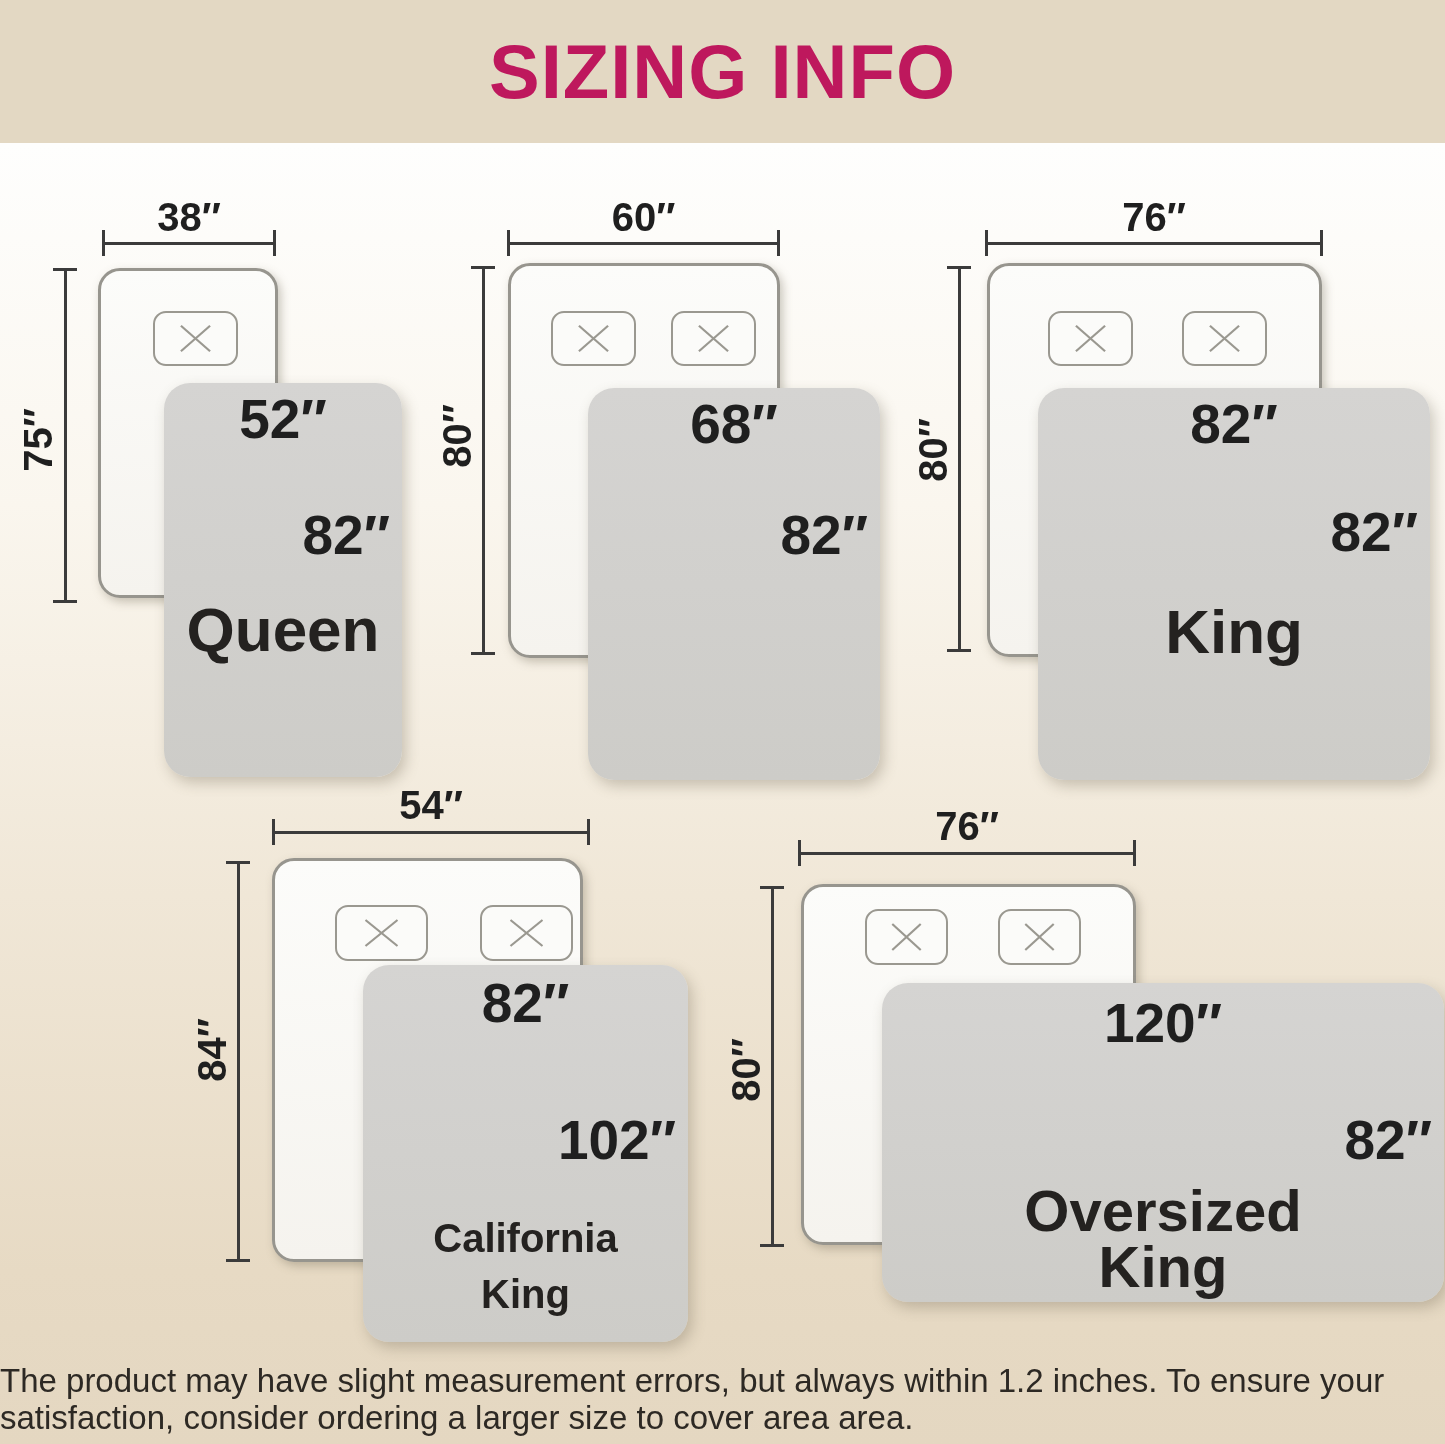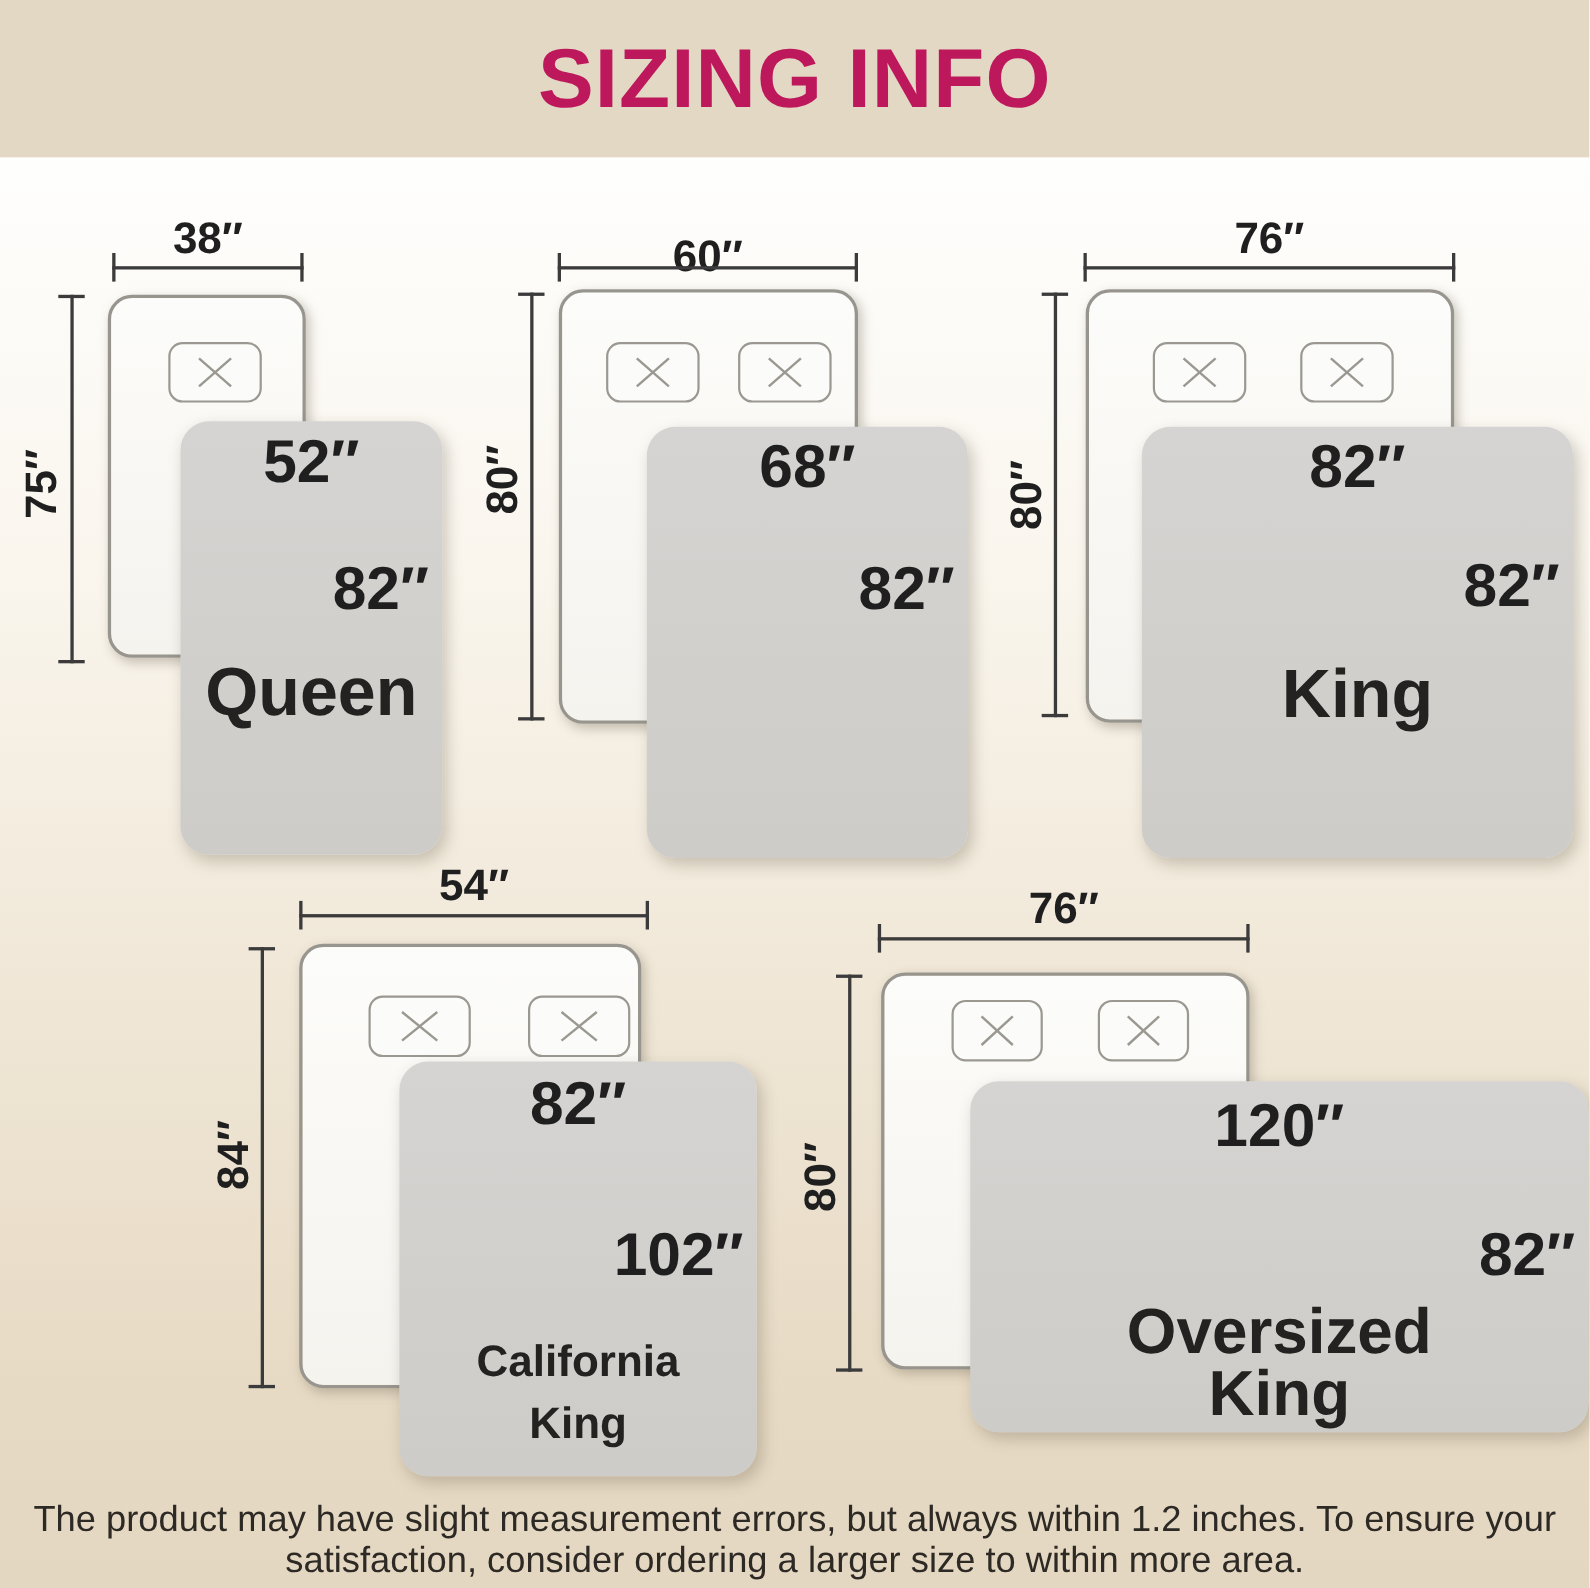--- a/index.html
+++ b/index.html
@@ -90,7 +90,7 @@
   </section>
 
   <section>
-    <span class="dim-label" style="left:507px; top:212px; width:273px;">60″</span>
+    <span class="dim-label" style="left:507px; top:196px; width:273px;">60″</span>
     <div class="dim-line-h" style="left:507px; top:242px; width:273px;"></div>
     <div class="dim-line-v" style="left:482px; top:266px; height:389px;"></div>
     <span class="dim-label v" style="left:457px; top:436px;">80″</span>

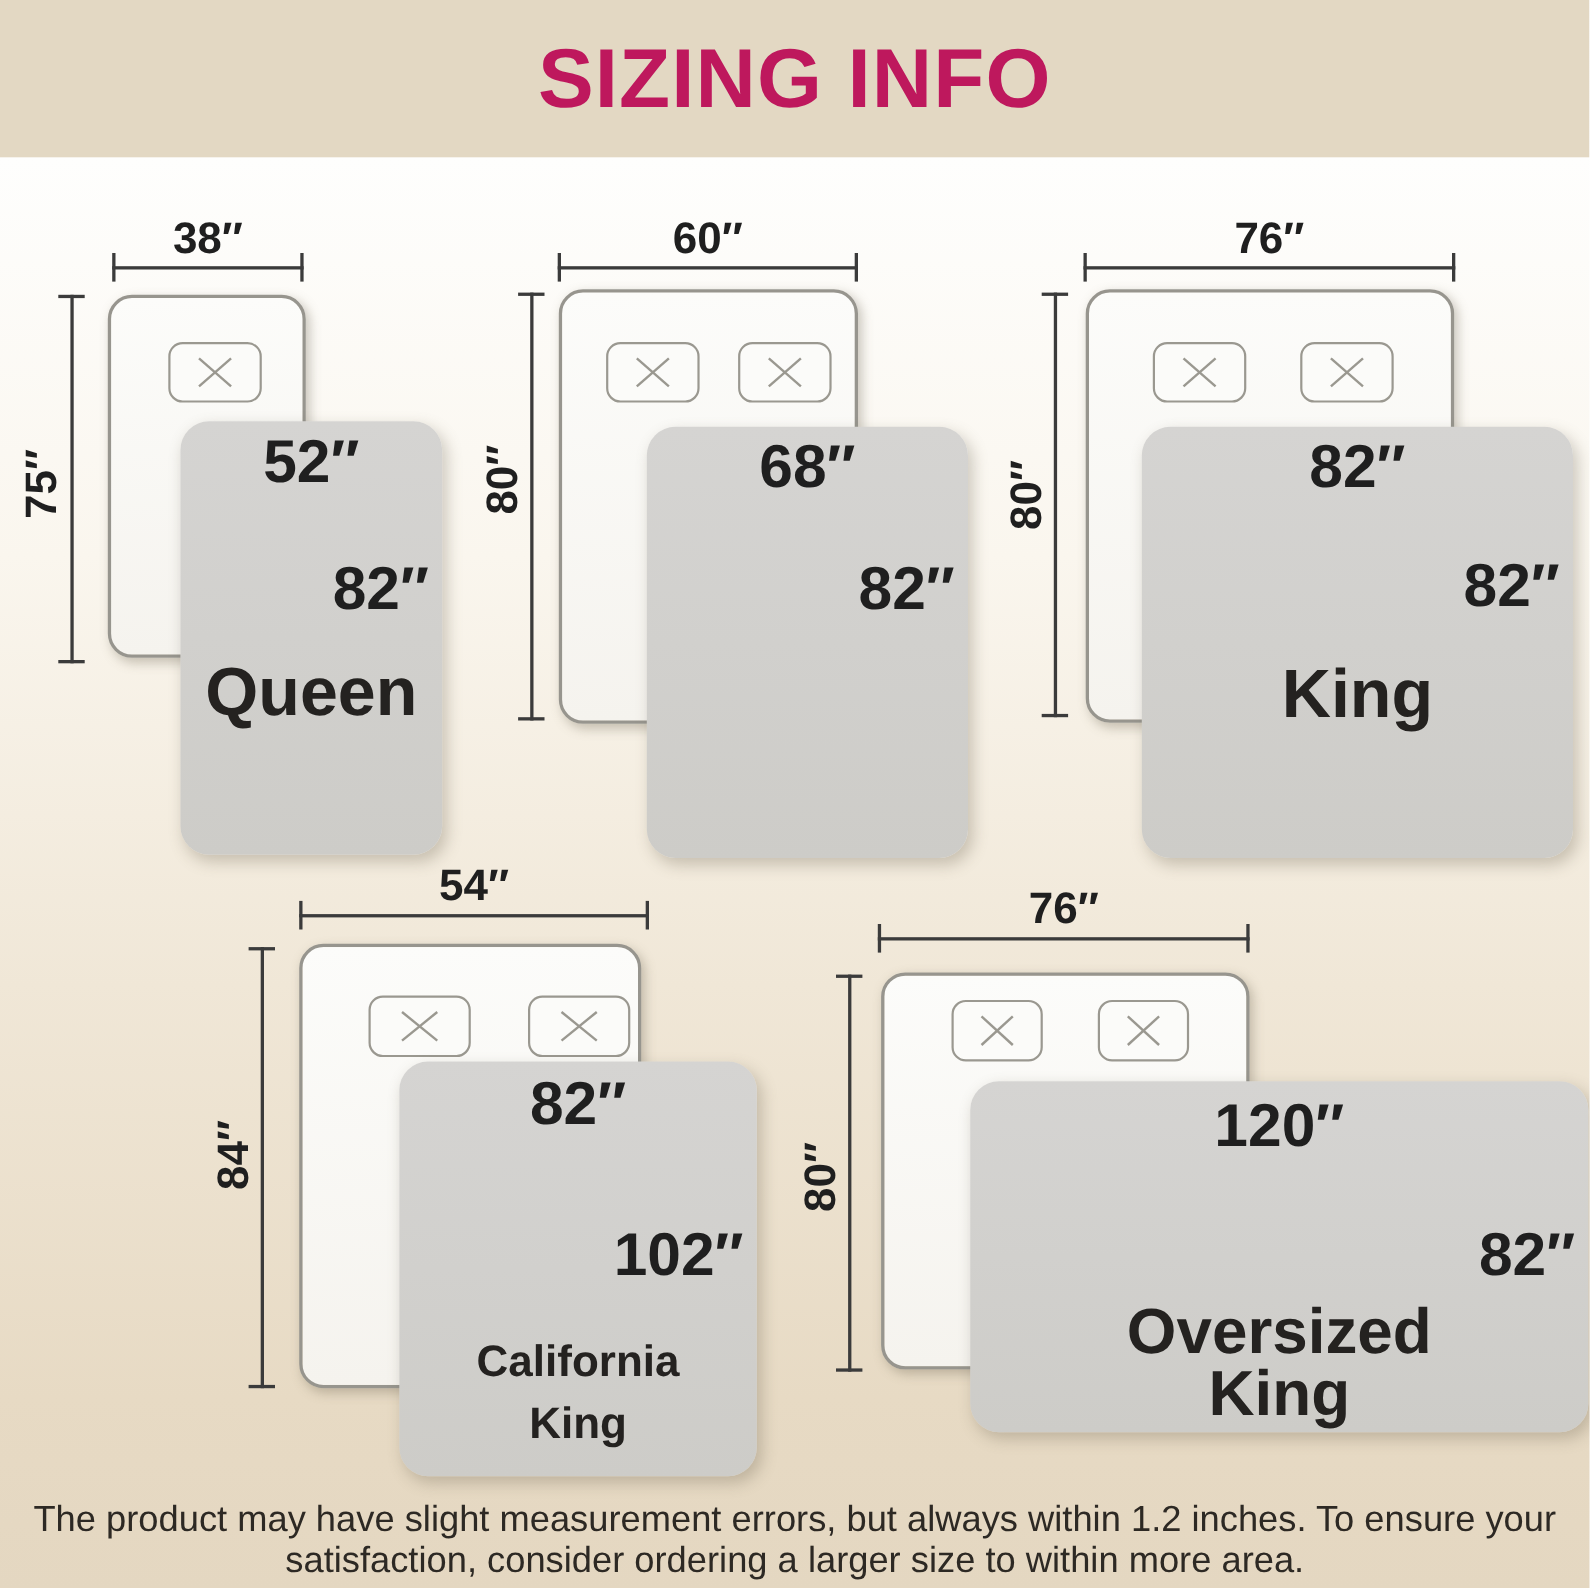--- a/index.html
+++ b/index.html
@@ -56,7 +56,7 @@
     font-size:62px; line-height:62px; color:#242220; white-space:pre-line;
   }
   .footer {
-    position:absolute; left:0; top:1362px; width:100%; text-align:center;
+    position:absolute; left:0; top:1362px; width:100%; 
     font-size:33px; line-height:37px; color:#2d2924;
   }
 </style>

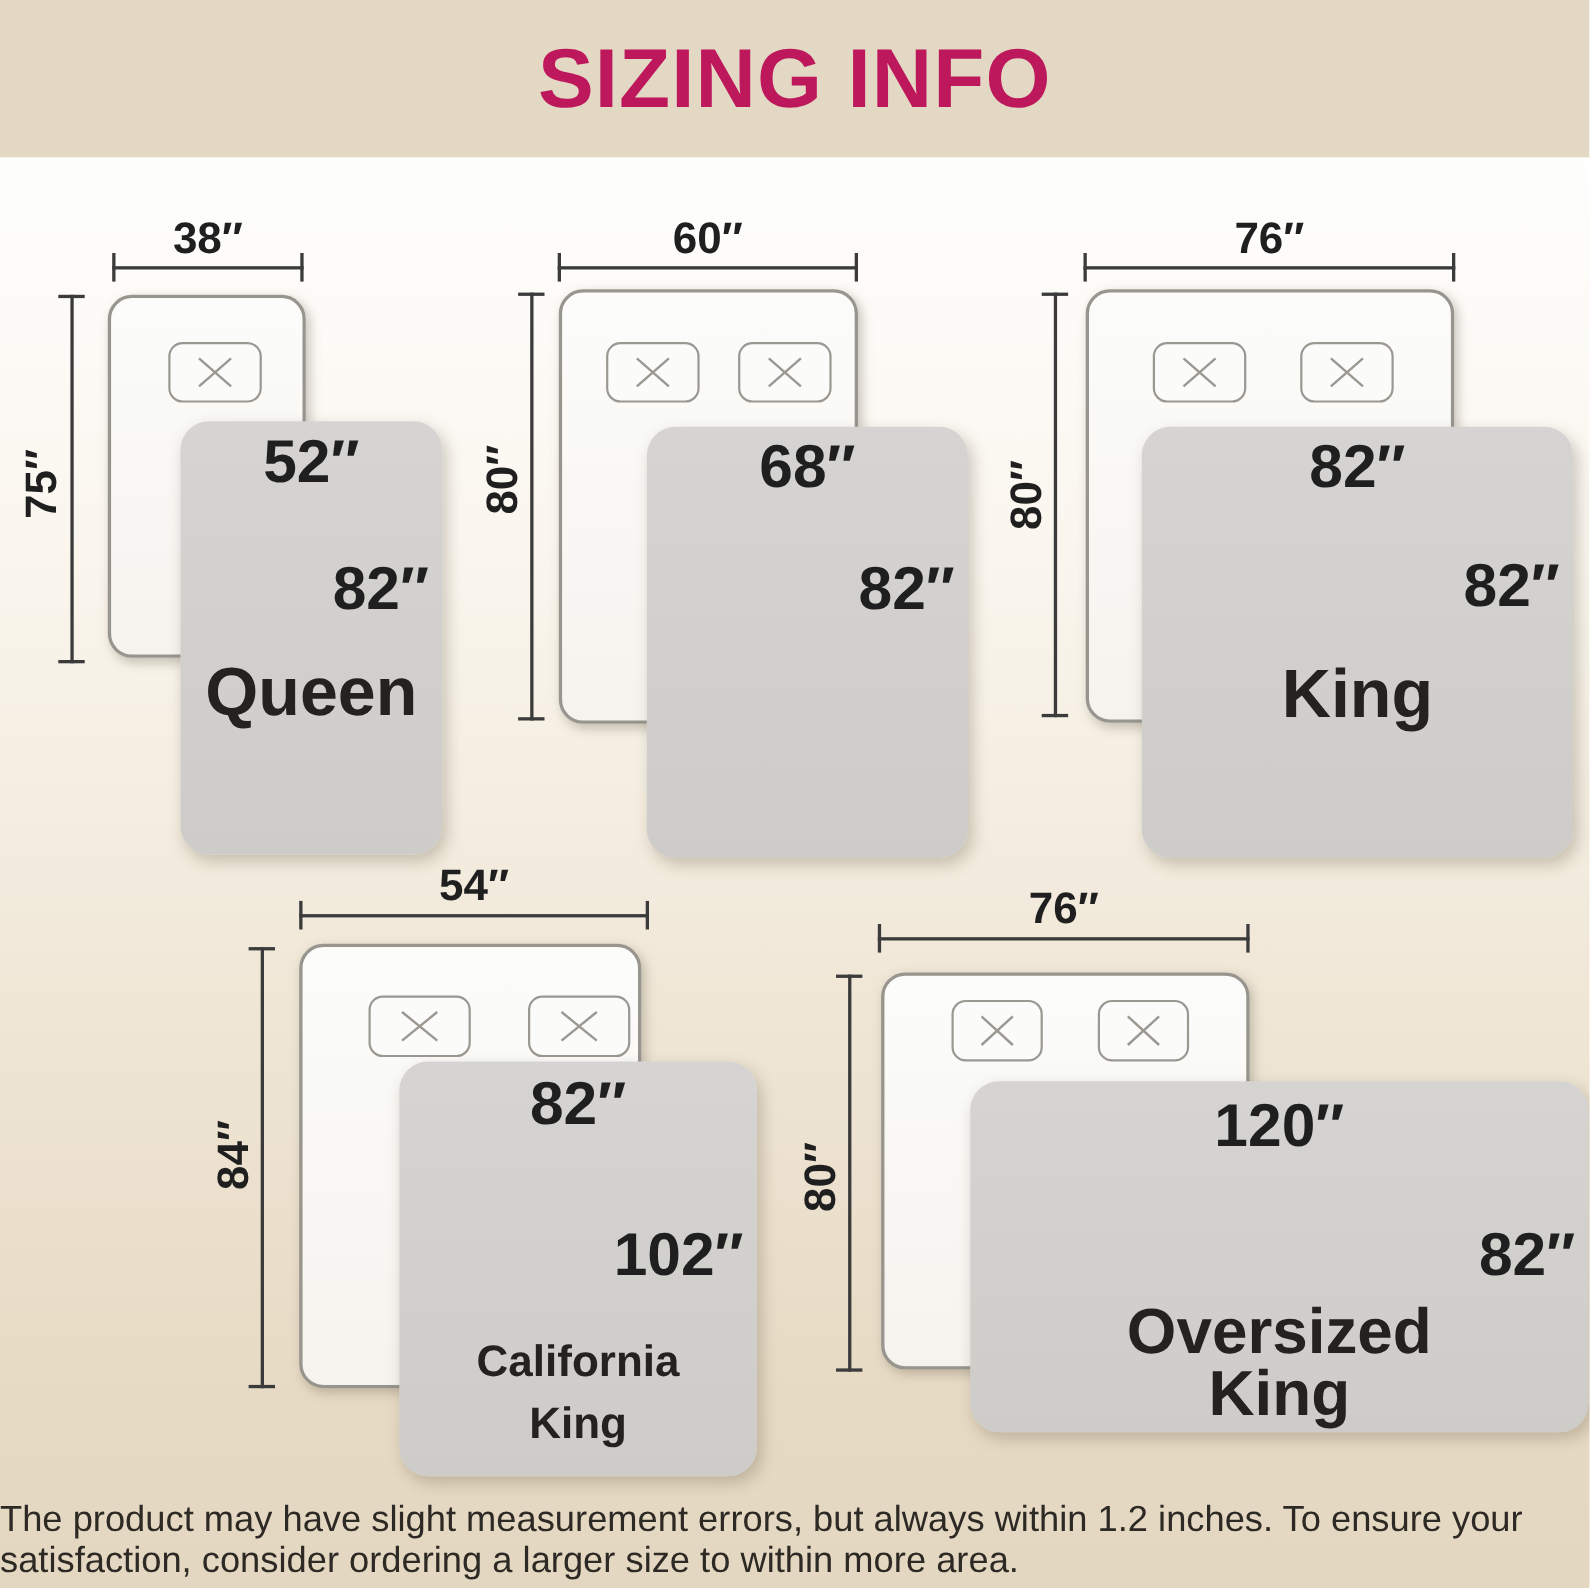--- a/index.html
+++ b/index.html
@@ -196,7 +196,7 @@
 
   <div class="footer">
     <div>The product may have slight measurement errors, but always within 1.2 inches. To ensure your</div>
-    <div>satisfaction, consider ordering a larger size to within more area.</div>
+    <div>satisfaction, consider ordering a larger size to cover area area.</div>
   </div>
 
 </div>

